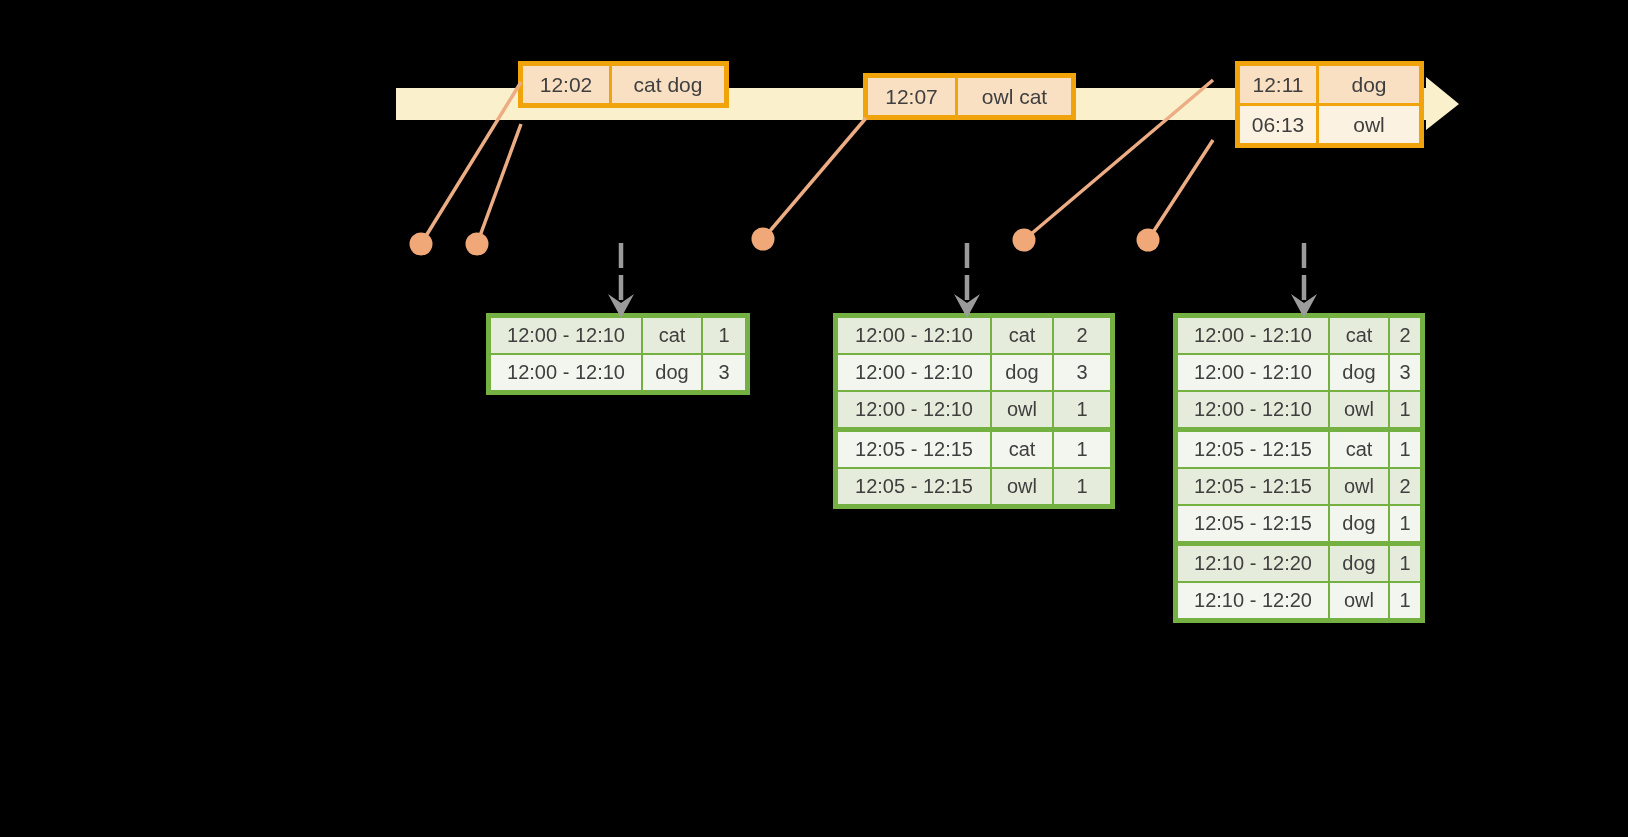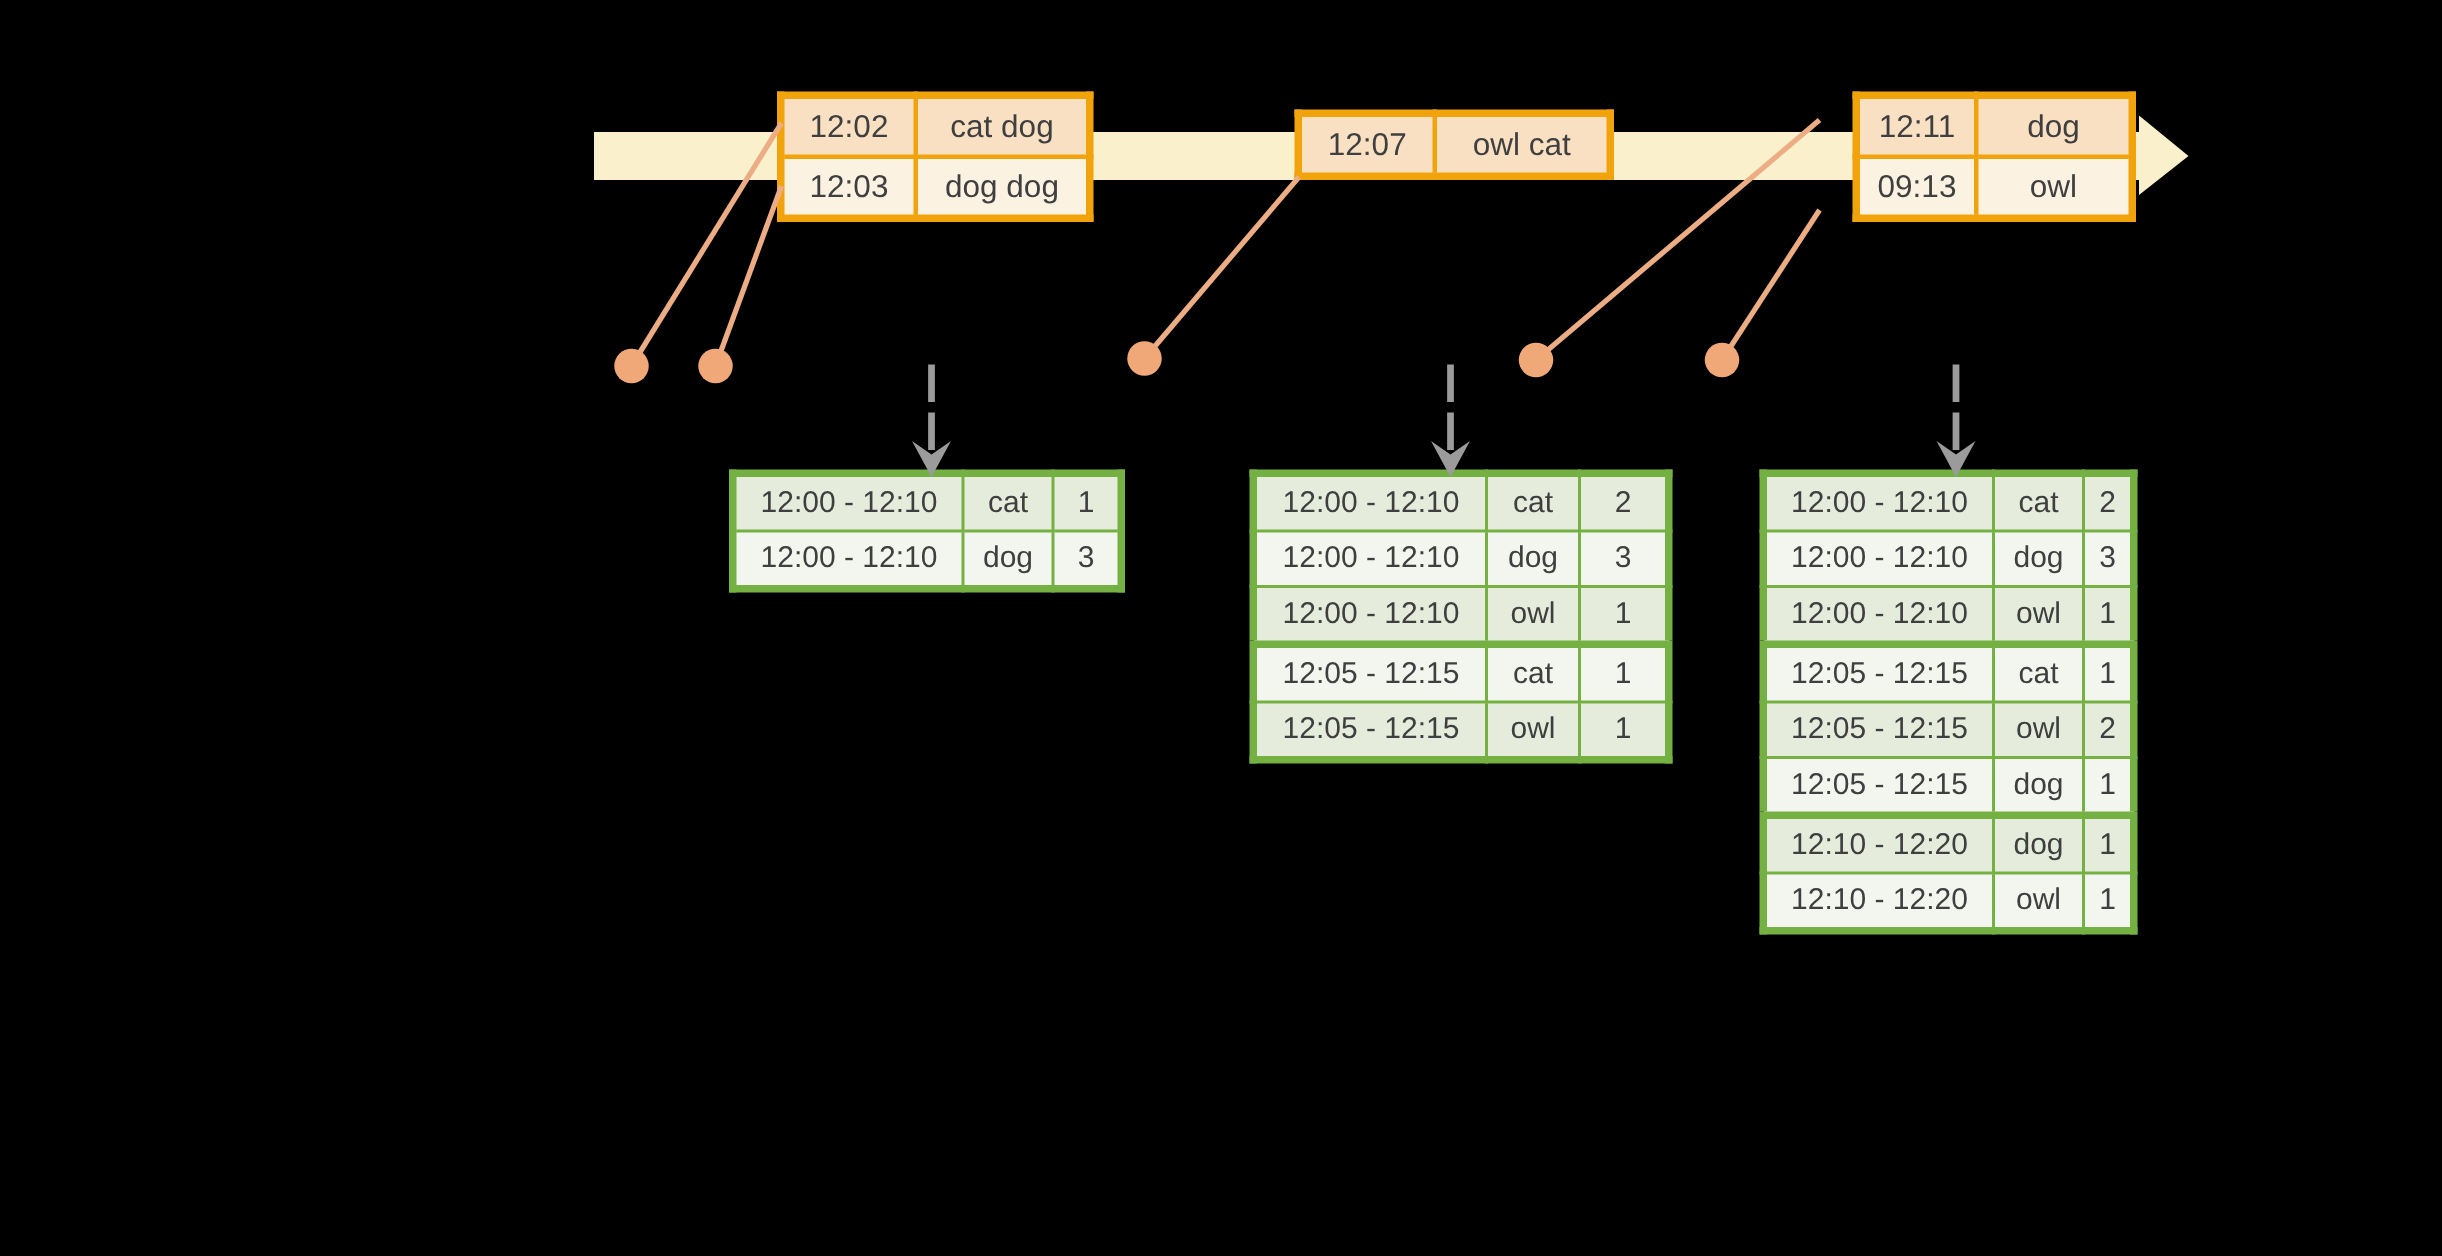--- a/index.html
+++ b/index.html
@@ -50,10 +50,6 @@
         <tr>
           <td class="c0">12:02</td>
           <td class="c1">cat dog</td>
-        </tr>
-        <tr>
-          <td class="c0">12:03</td>
-          <td class="c1">dog dog</td>
         </tr>
       </tbody>
   </table>

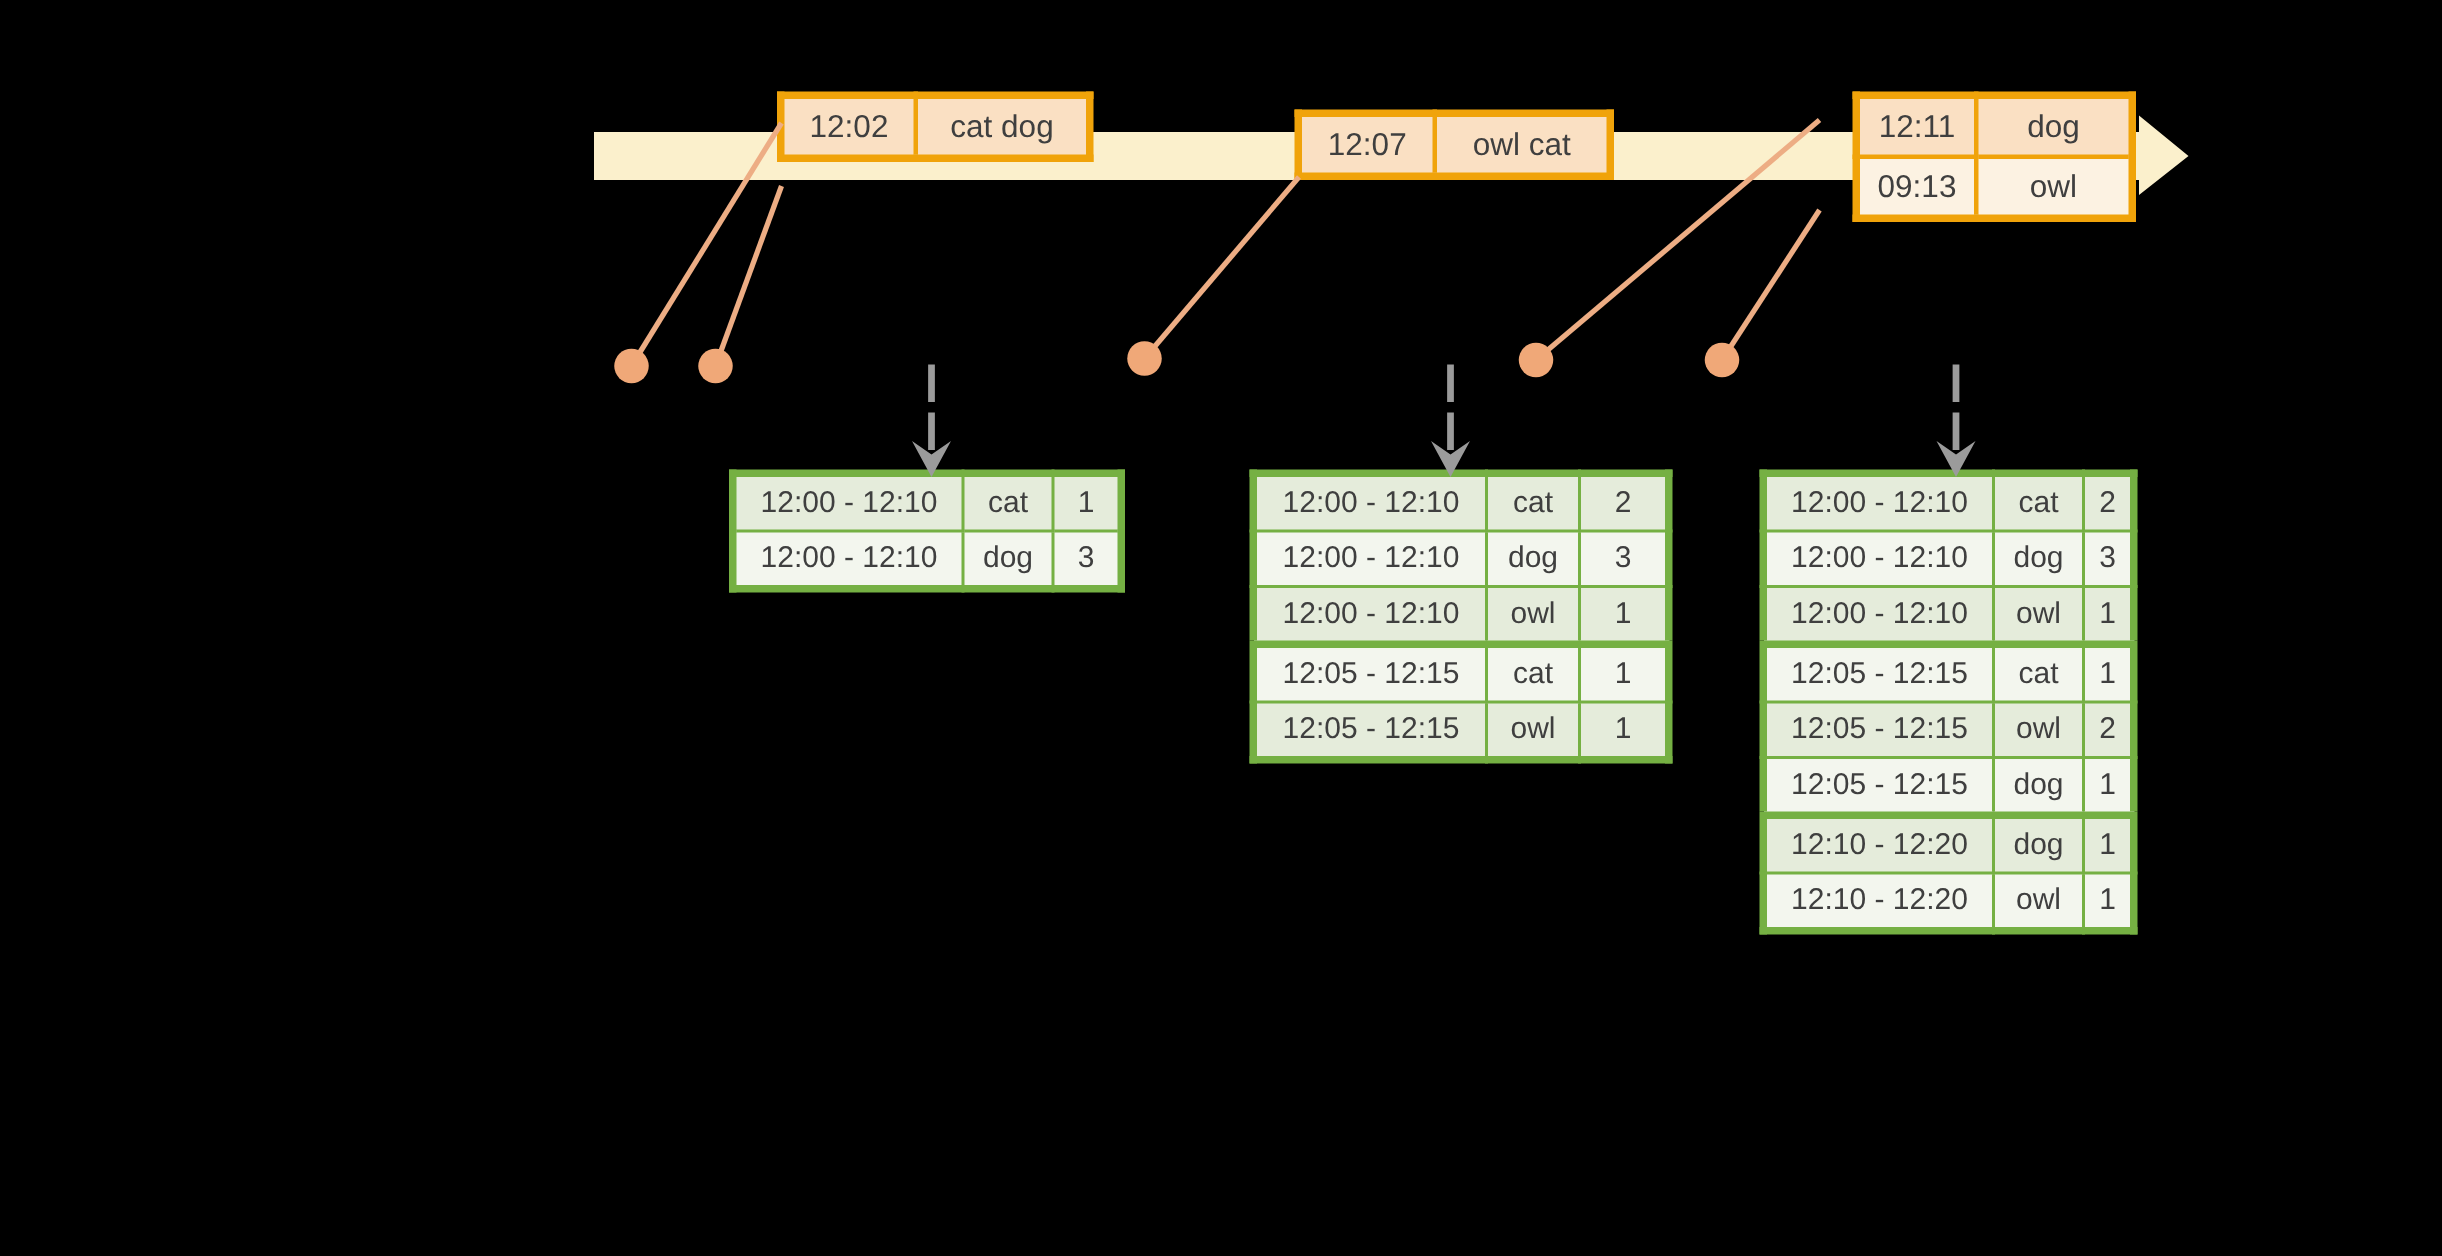--- a/index.html
+++ b/index.html
@@ -68,7 +68,7 @@
           <td class="c1">dog</td>
         </tr>
         <tr>
-          <td class="c0">09:13</td>
+          <td class="c0">06:13</td>
           <td class="c1">owl</td>
         </tr>
       </tbody>

